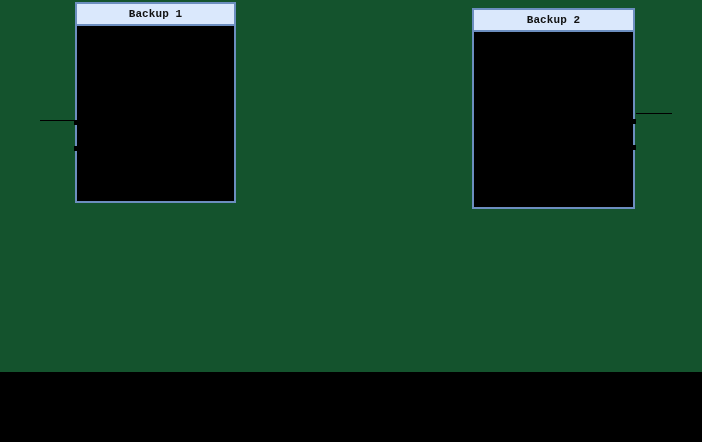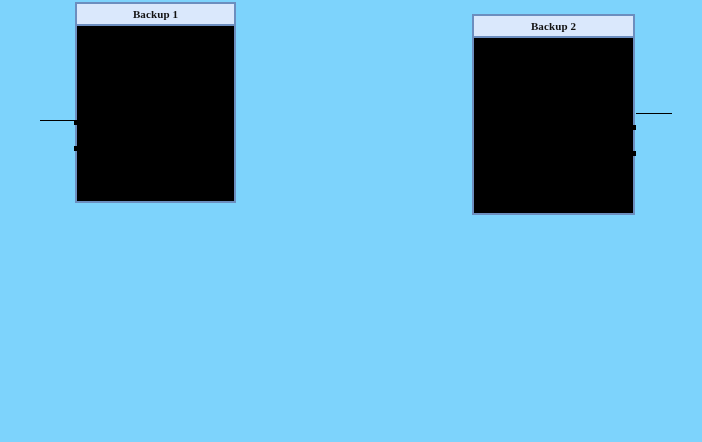--- a/index.html
+++ b/index.html
@@ -10,10 +10,10 @@
   #canvas {
     position: relative;
     width: 702px;
-    height: 442px;
-    background: #7dd3fc;
+    height: 372px;
+    background: #14532d;
     overflow: hidden;
-    font-family: Liberation Serif, serif;
+    font-family: Liberation Mono, monospace;
   }
 
   

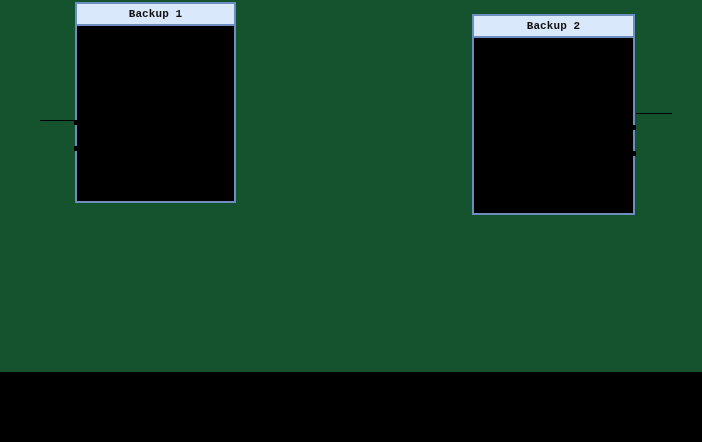--- a/index.html
+++ b/index.html
@@ -97,7 +97,7 @@
     <div class="notch" style="left:-1px; top:144px;"></div>
   </div>
 
-  <div class="node node-blue" style="left:472px; top:14px; width:163px; height:201px;">
+  <div class="node node-blue" style="left:472px; top:8px; width:163px; height:201px;">
     <div class="node-header" style="height:24px;">
       <span>Backup 2</span>
     </div>

